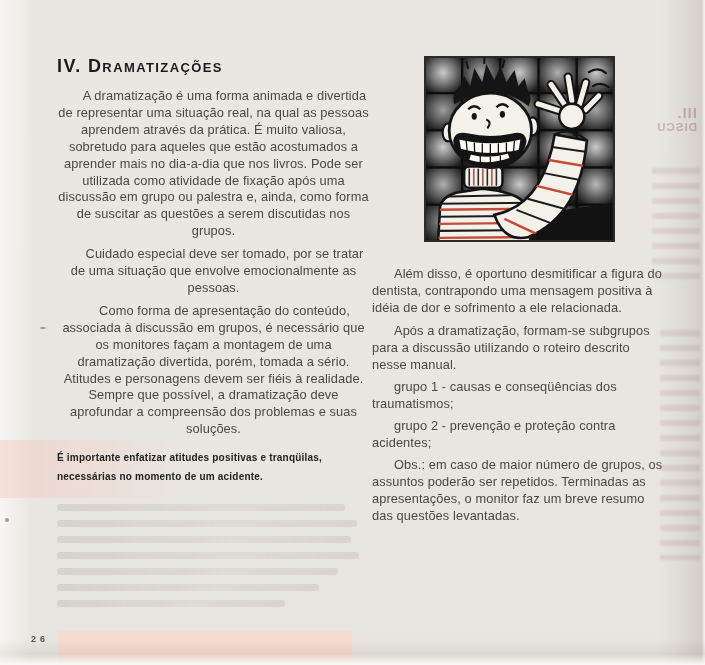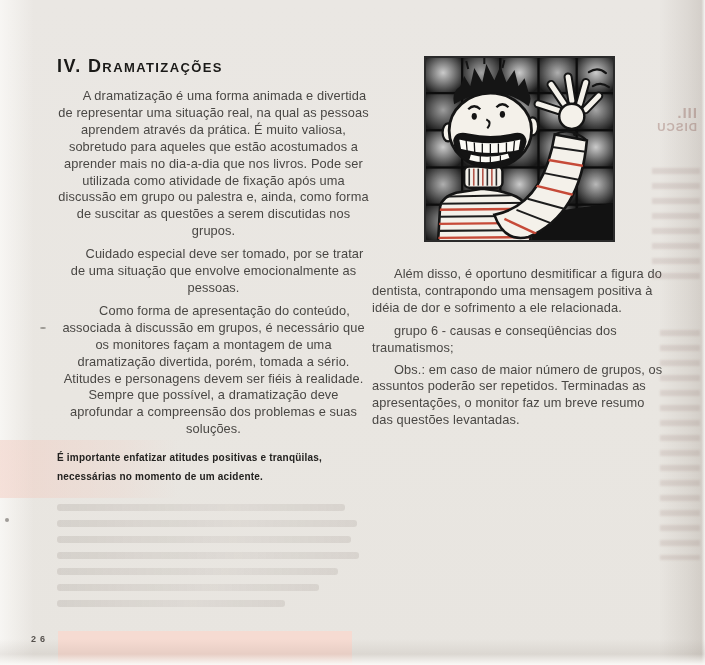--- a/index.html
+++ b/index.html
@@ -222,6 +222,7 @@
 
   <div class="col col-right">
     <p>Além disso, é oportuno desmitificar a figura do dentista, contrapondo uma mensagem positiva à idéia de dor e sofrimento a ele relacionada.</p>
+    <p>Após a dramatização, formam-se subgrupos para a discussão utilizando o roteiro descrito nesse manual.</p>
     <p class="group-item">grupo 6 - causas e conseqüências dos traumatismos;</p>
     <p>Obs.: em caso de maior número de grupos, os assuntos poderão ser repetidos. Terminadas as apresentações, o monitor faz um breve resumo das questões levantadas.</p>
   </div>

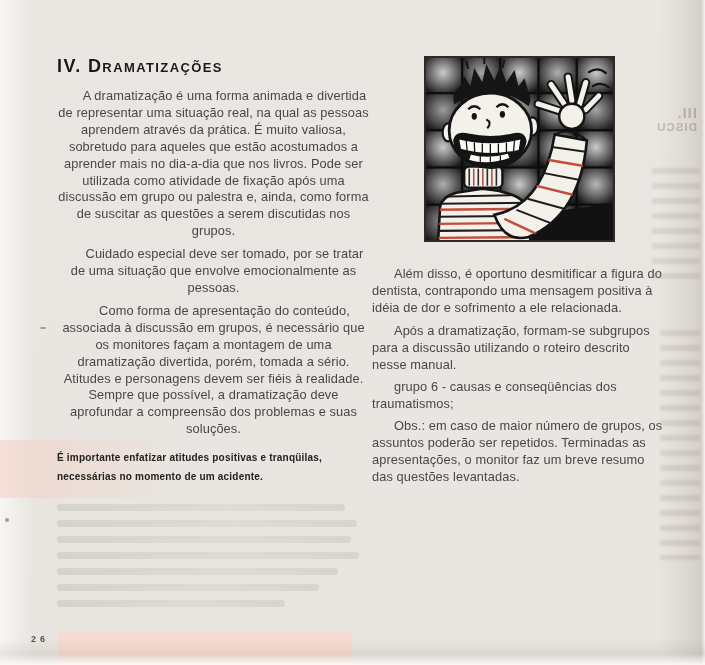--- a/index.html
+++ b/index.html
@@ -223,7 +223,7 @@
   <div class="col col-right">
     <p>Além disso, é oportuno desmitificar a figura do dentista, contrapondo uma mensagem positiva à idéia de dor e sofrimento a ele relacionada.</p>
     <p>Após a dramatização, formam-se subgrupos para a discussão utilizando o roteiro descrito nesse manual.</p>
-    <p class="group-item">grupo 6 - causas e conseqüências dos traumatismos;</p>
+    <p class="group-item">grupo 1 - causas e conseqüências dos traumatismos;</p>
     <p>Obs.: em caso de maior número de grupos, os assuntos poderão ser repetidos. Terminadas as apresentações, o monitor faz um breve resumo das questões levantadas.</p>
   </div>
 

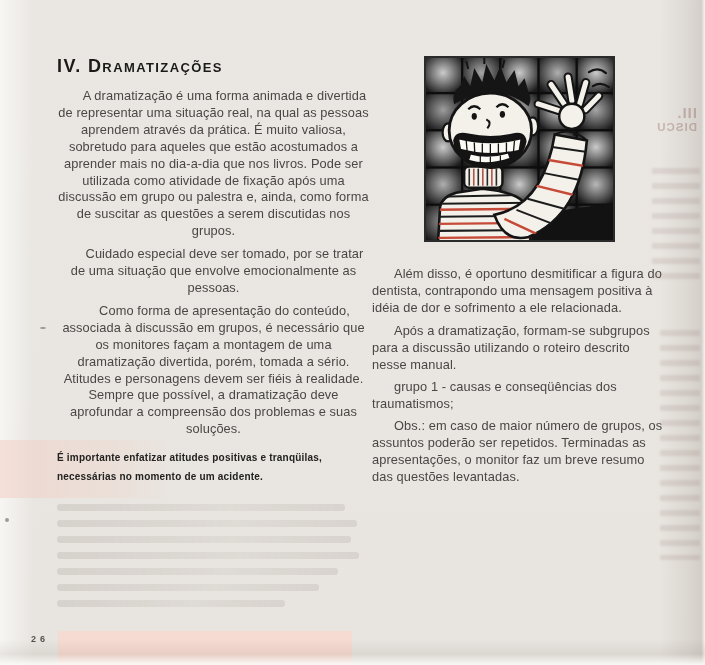--- a/index.html
+++ b/index.html
@@ -224,6 +224,7 @@
     <p>Além disso, é oportuno desmitificar a figura do dentista, contrapondo uma mensagem positiva à idéia de dor e sofrimento a ele relacionada.</p>
     <p>Após a dramatização, formam-se subgrupos para a discussão utilizando o roteiro descrito nesse manual.</p>
     <p class="group-item">grupo 1 - causas e conseqüências dos traumatismos;</p>
+    <p class="group-item">grupo 2 - prevenção e proteção contra acidentes;</p>
     <p>Obs.: em caso de maior número de grupos, os assuntos poderão ser repetidos. Terminadas as apresentações, o monitor faz um breve resumo das questões levantadas.</p>
   </div>
 

